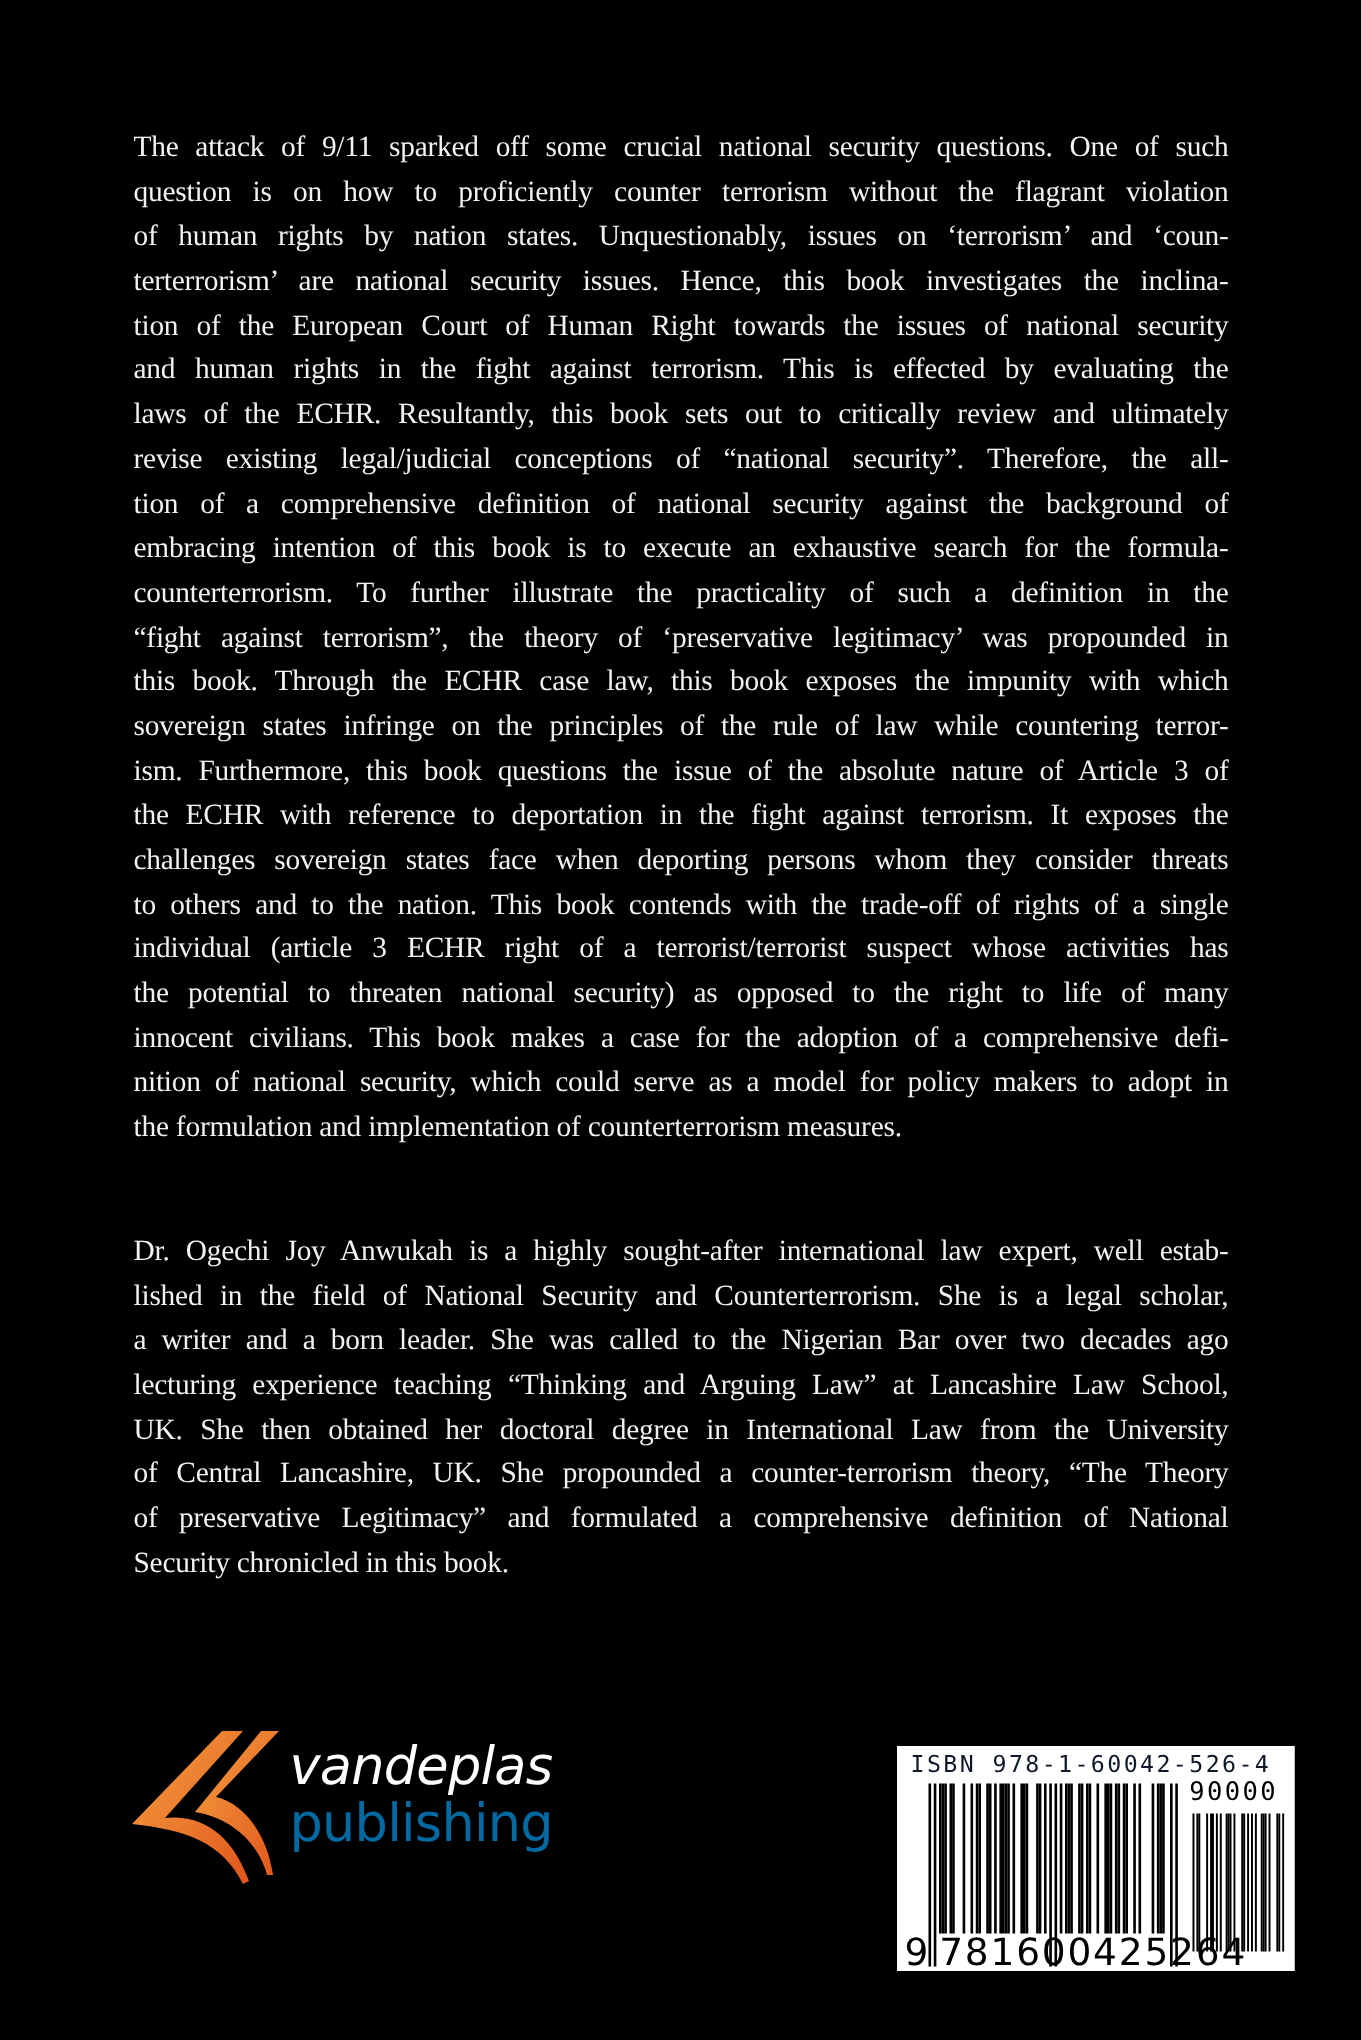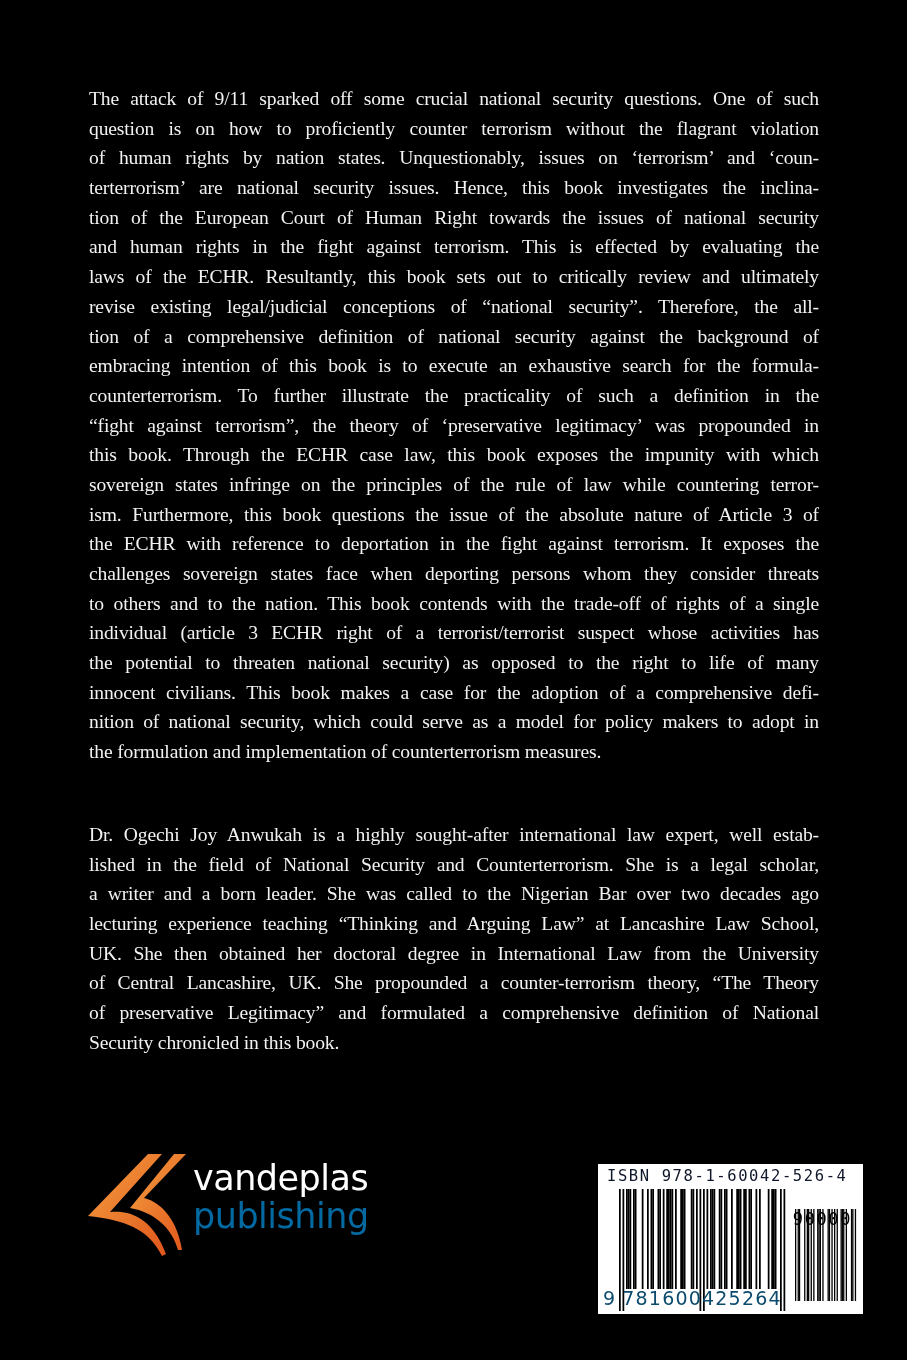--- a/index.html
+++ b/index.html
@@ -56,7 +56,7 @@
       letter-spacing: -0.5px;
       line-height: 40px;
     }
-    .logo .word.top { top: 8px; color: #ffffff; }
+    .logo .word.top { top: 8px; color: #ffffff; font-style: italic; }
     .logo .word.bottom { top: 46px; color: #0369a1; }
 
     .barcode-box {

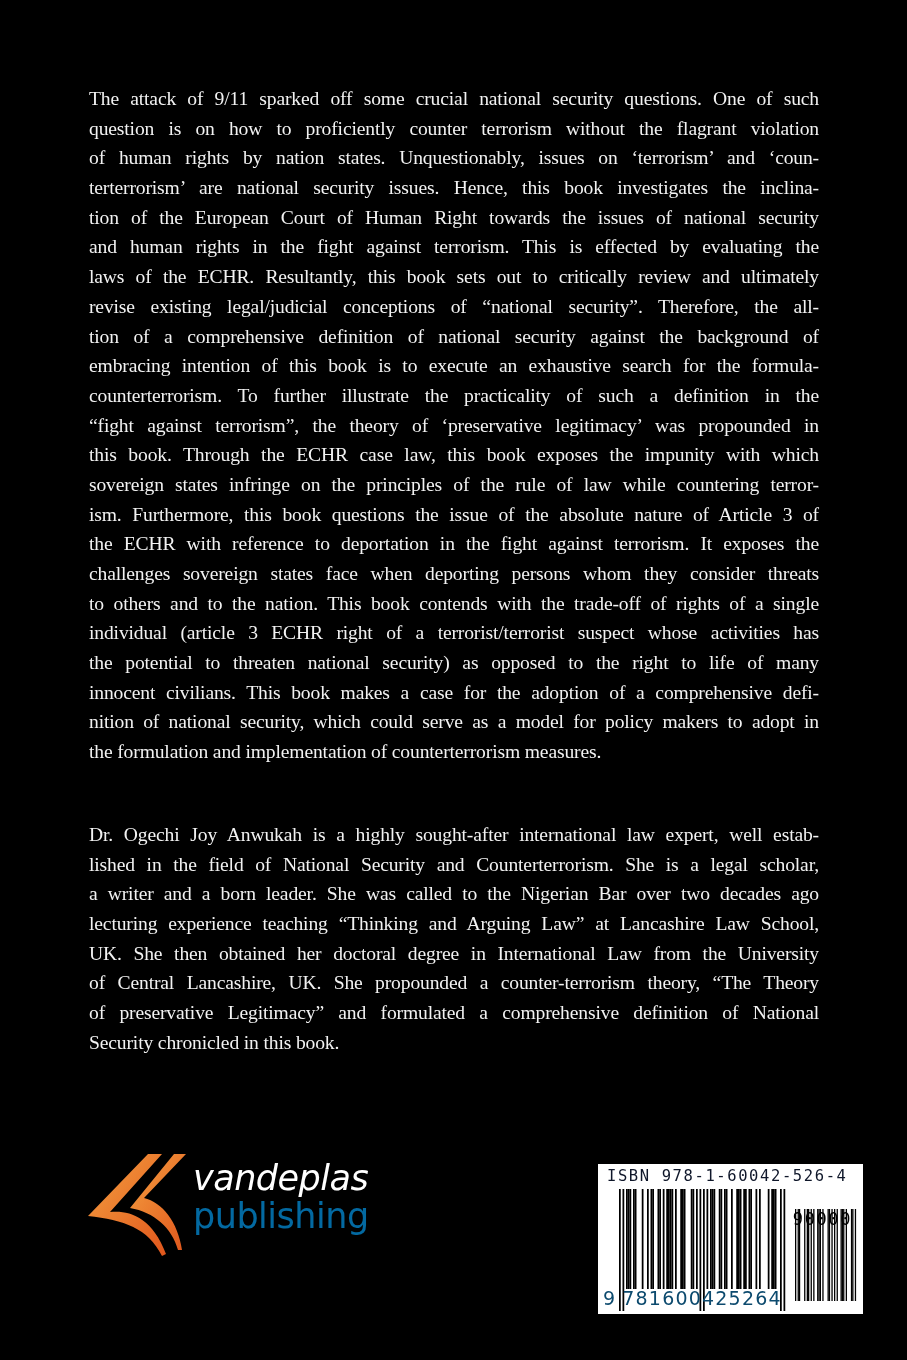--- a/index.html
+++ b/index.html
@@ -86,7 +86,6 @@
       font-size: 17px;
       letter-spacing: 1.6px;
       color: #000;
-      margin-top: 24px;
     }
     .ean-text {
       position: absolute;

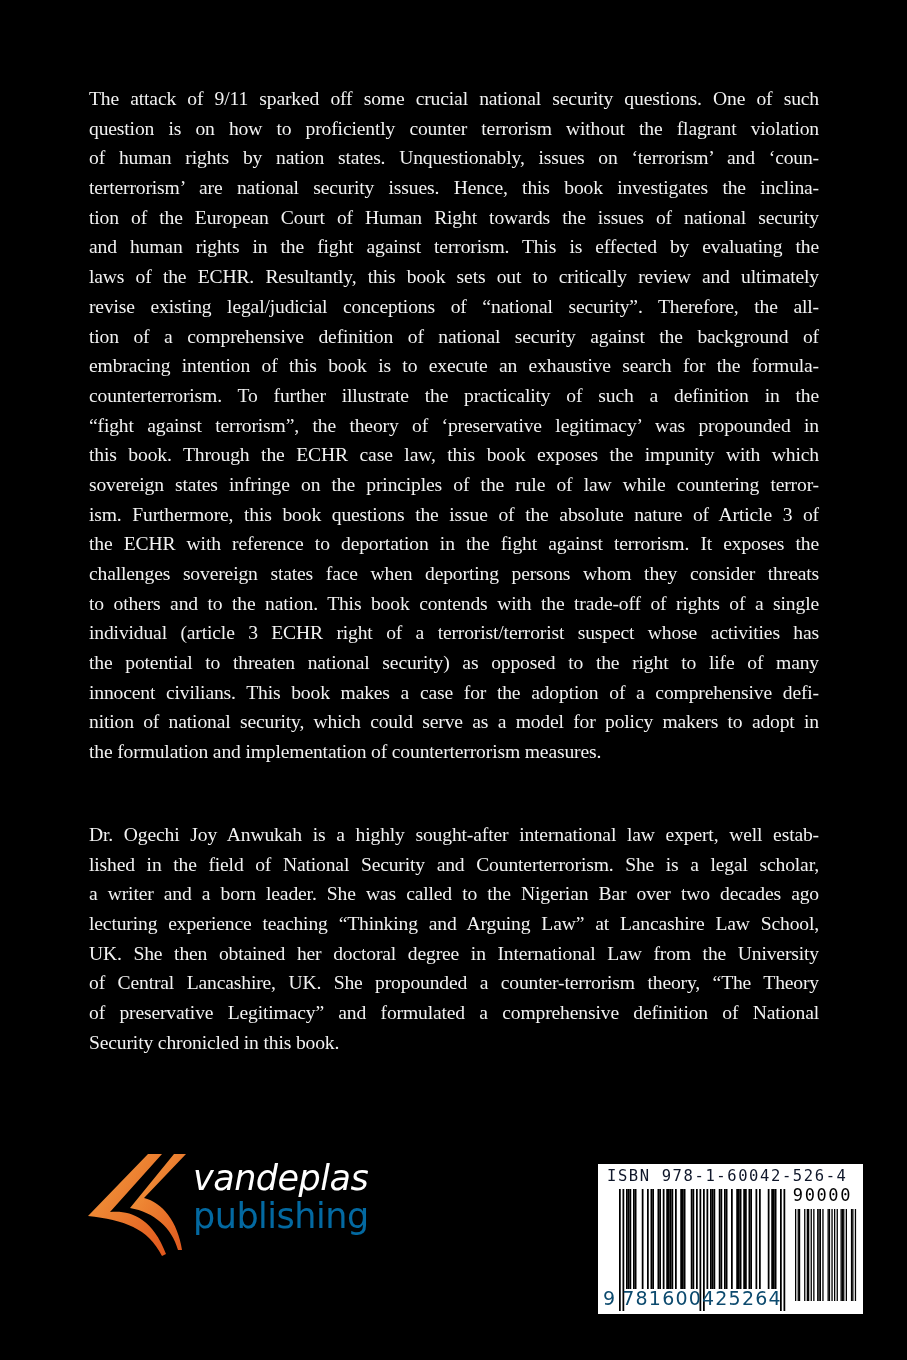--- a/index.html
+++ b/index.html
@@ -92,9 +92,9 @@
       left: 4px;
       top: 122px;
       font-family: "DejaVu Sans", "Liberation Sans", sans-serif;
-      font-size: 19px;
+      font-size: 25px;
       letter-spacing: 1.2px;
-      color: #0c4a6e;
+      color: #000000;
       white-space: nowrap;
     }
     .ean-text .first { margin-right: 6px; }

